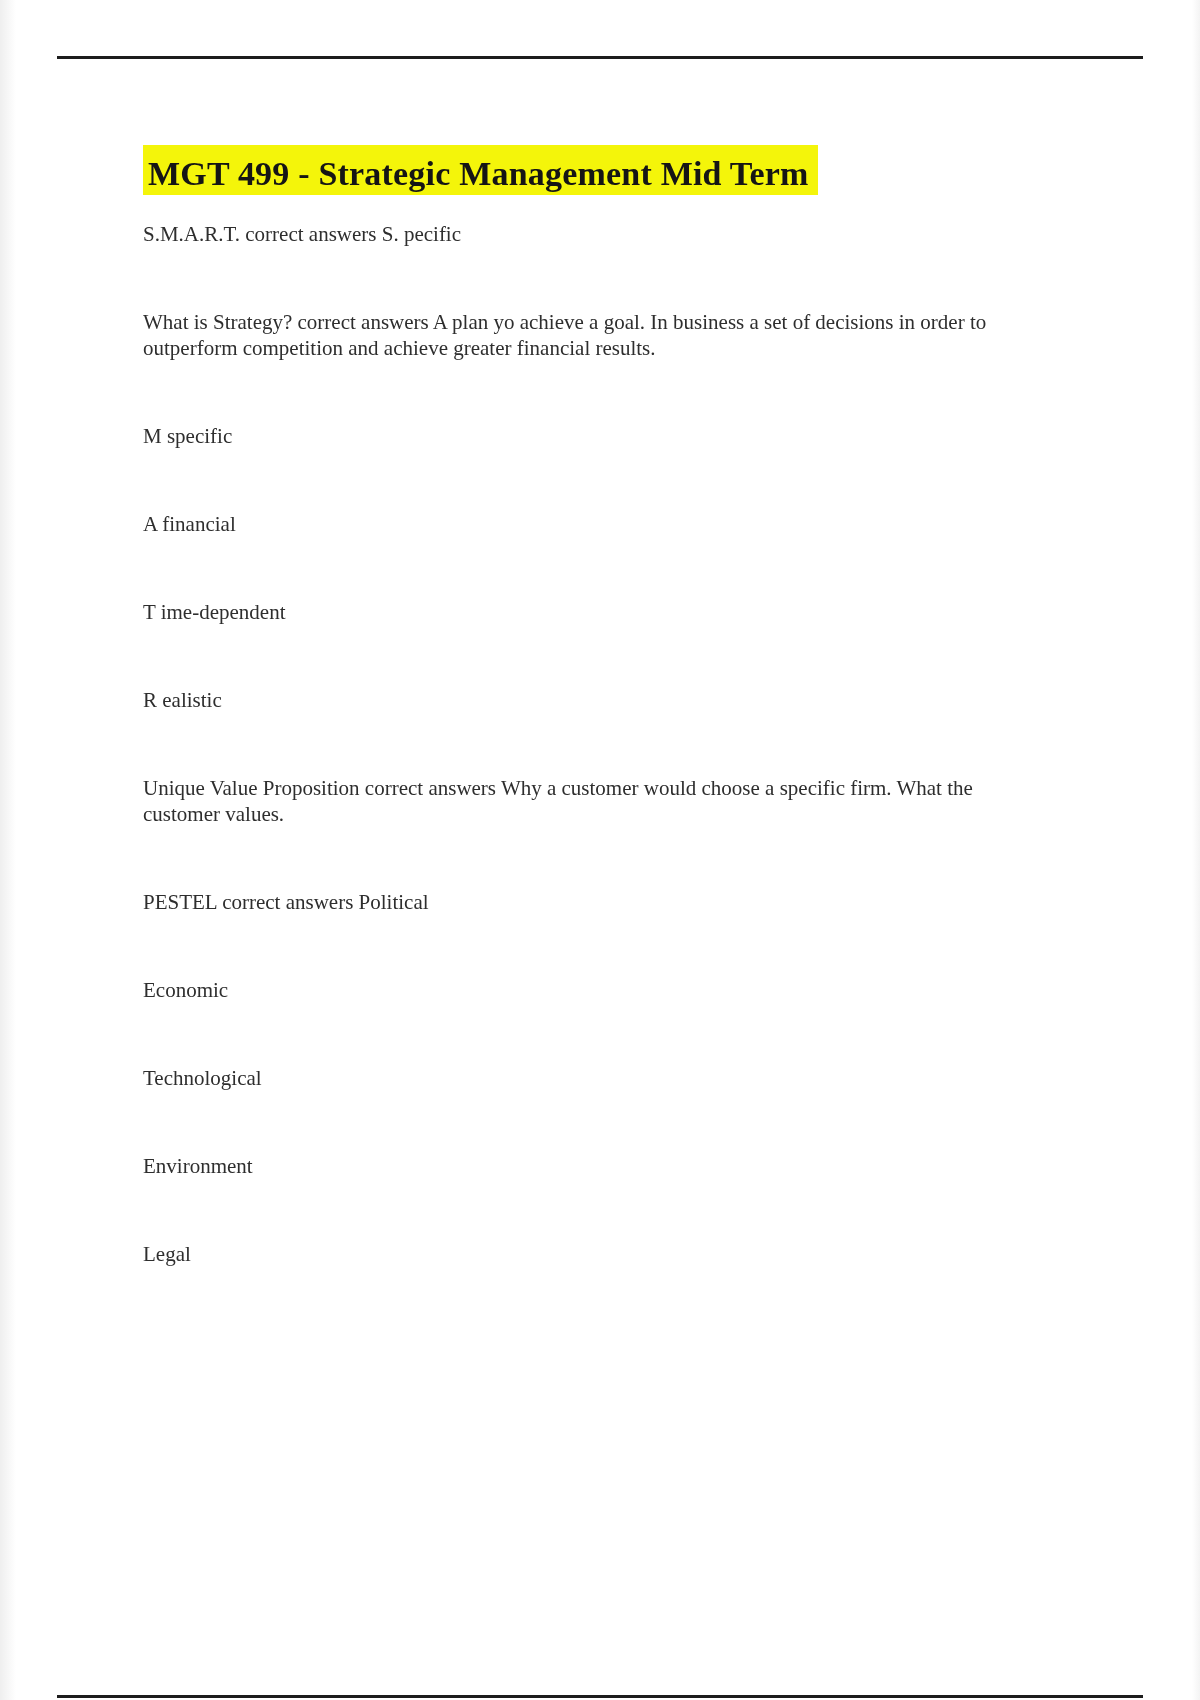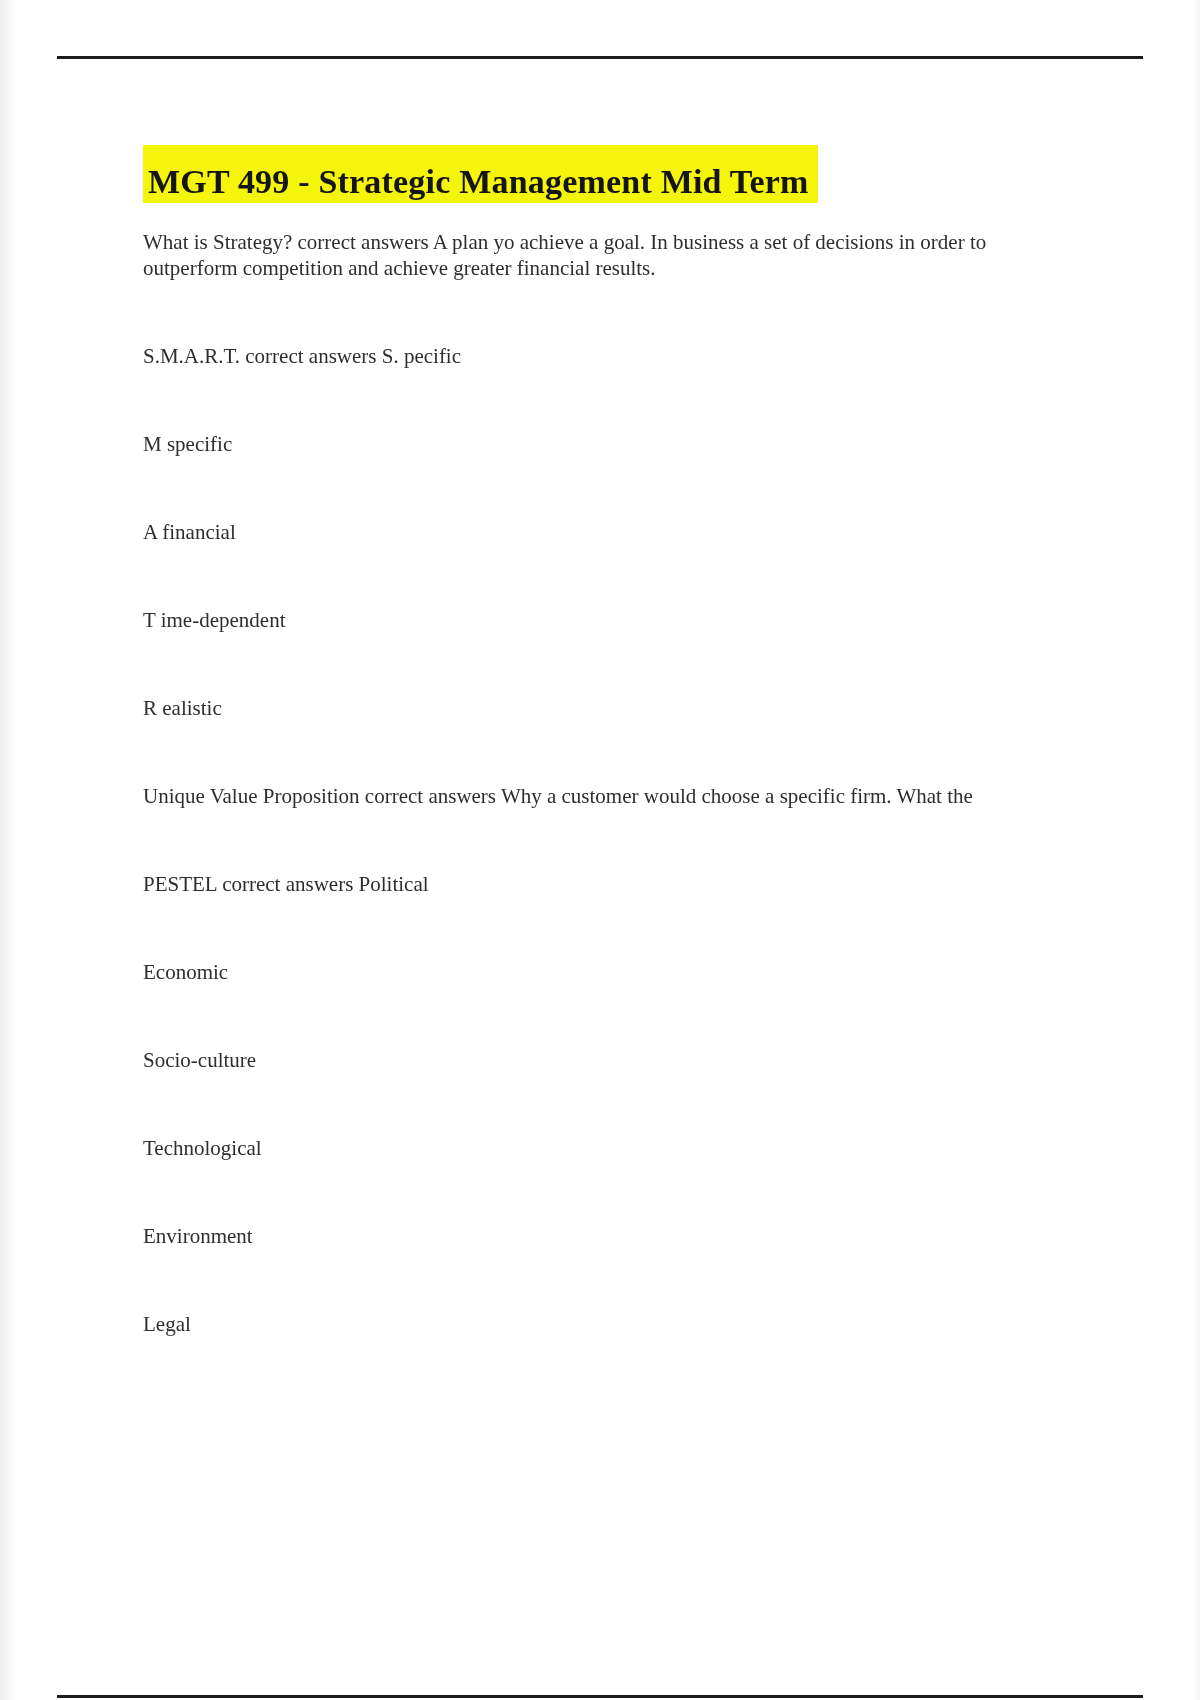--- a/index.html
+++ b/index.html
@@ -62,7 +62,7 @@
     display: block;
     width: fit-content;
     background: var(--highlight, #f4f50a);
-    padding: 16px 9px 0 5px;
+    padding: 8px 9px 0 5px;
   }
 
   .para {

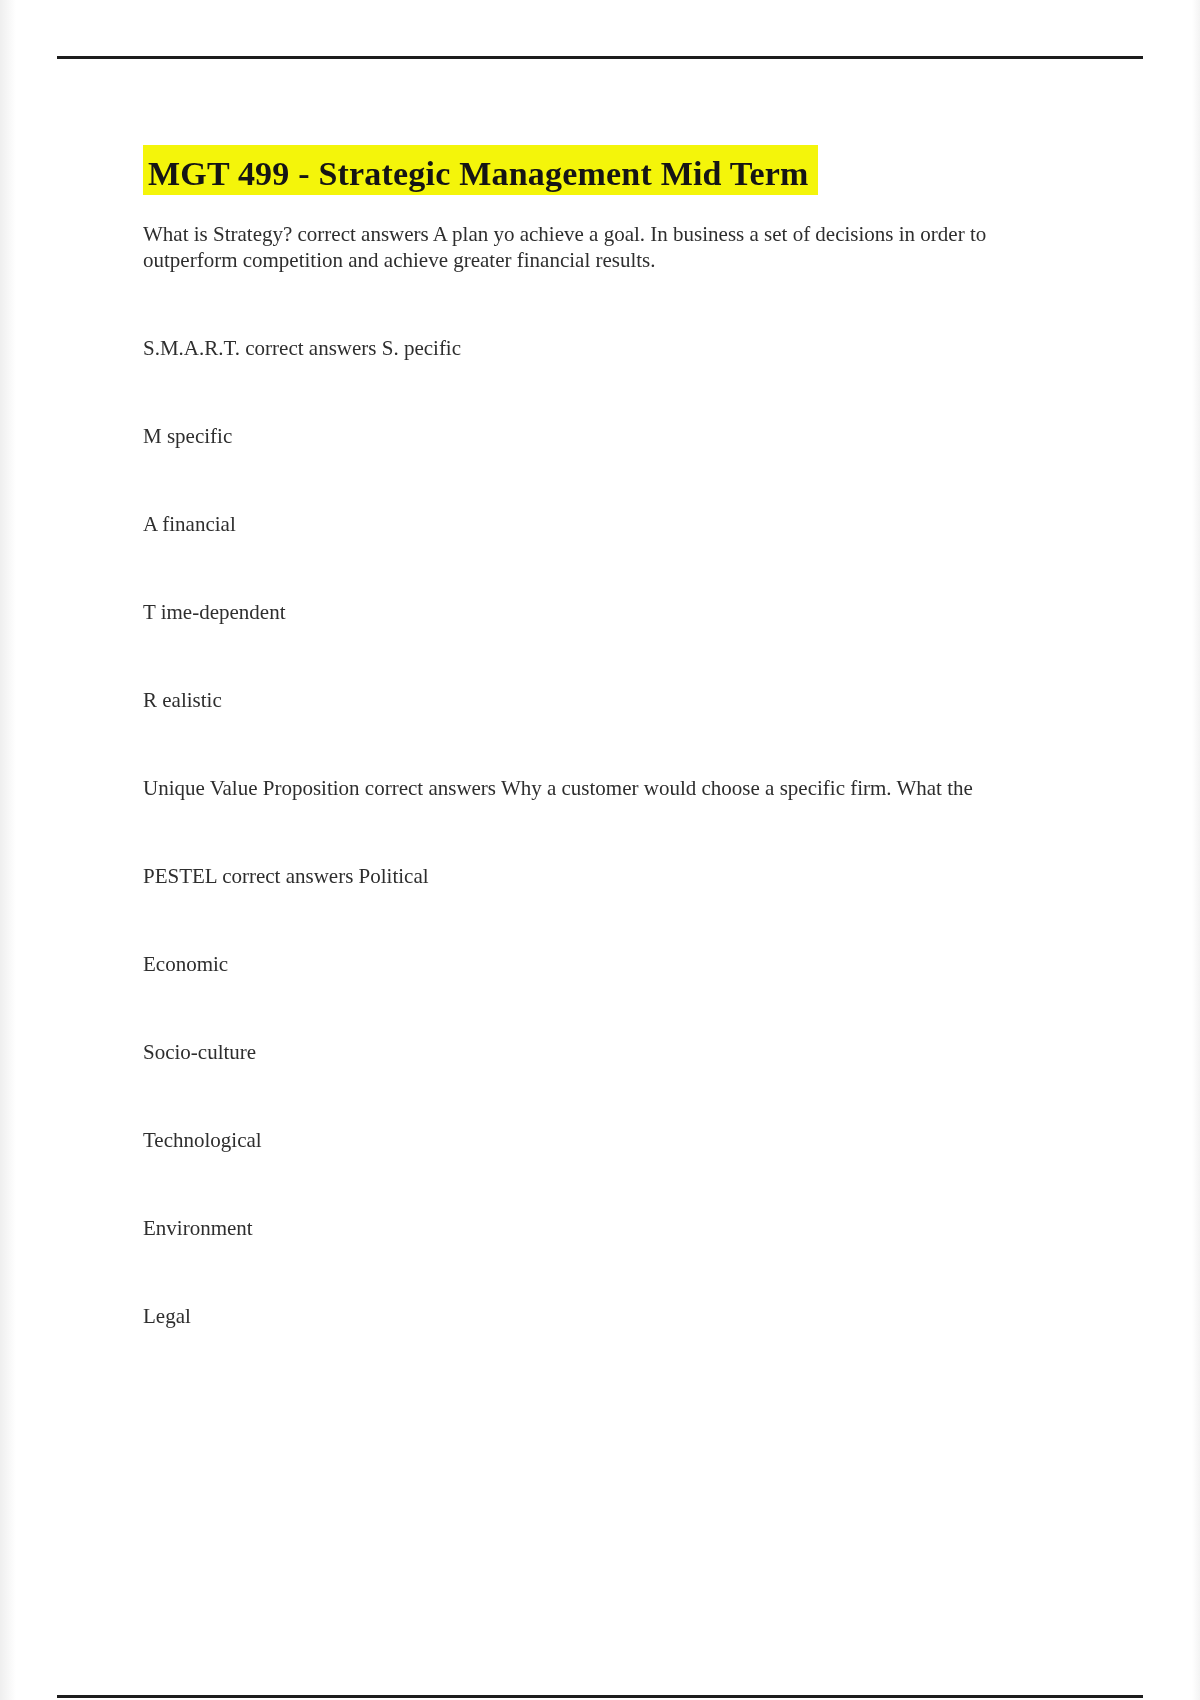--- a/index.html
+++ b/index.html
@@ -87,12 +87,12 @@
     </h1>
 
     <div class="para">
-      <div class="line">What is Strategy? correct answers A plan yo achieve a goal. In business a set of decisions in order to</div>
-      <div class="line">outperform competition and achieve greater financial results.</div>
+      <div class="line">S.M.A.R.T. correct answers S. pecific</div>
     </div>
 
     <div class="para">
-      <div class="line">S.M.A.R.T. correct answers S. pecific</div>
+      <div class="line">What is Strategy? correct answers A plan yo achieve a goal. In business a set of decisions in order to</div>
+      <div class="line">outperform competition and achieve greater financial results.</div>
     </div>
 
     <div class="para">

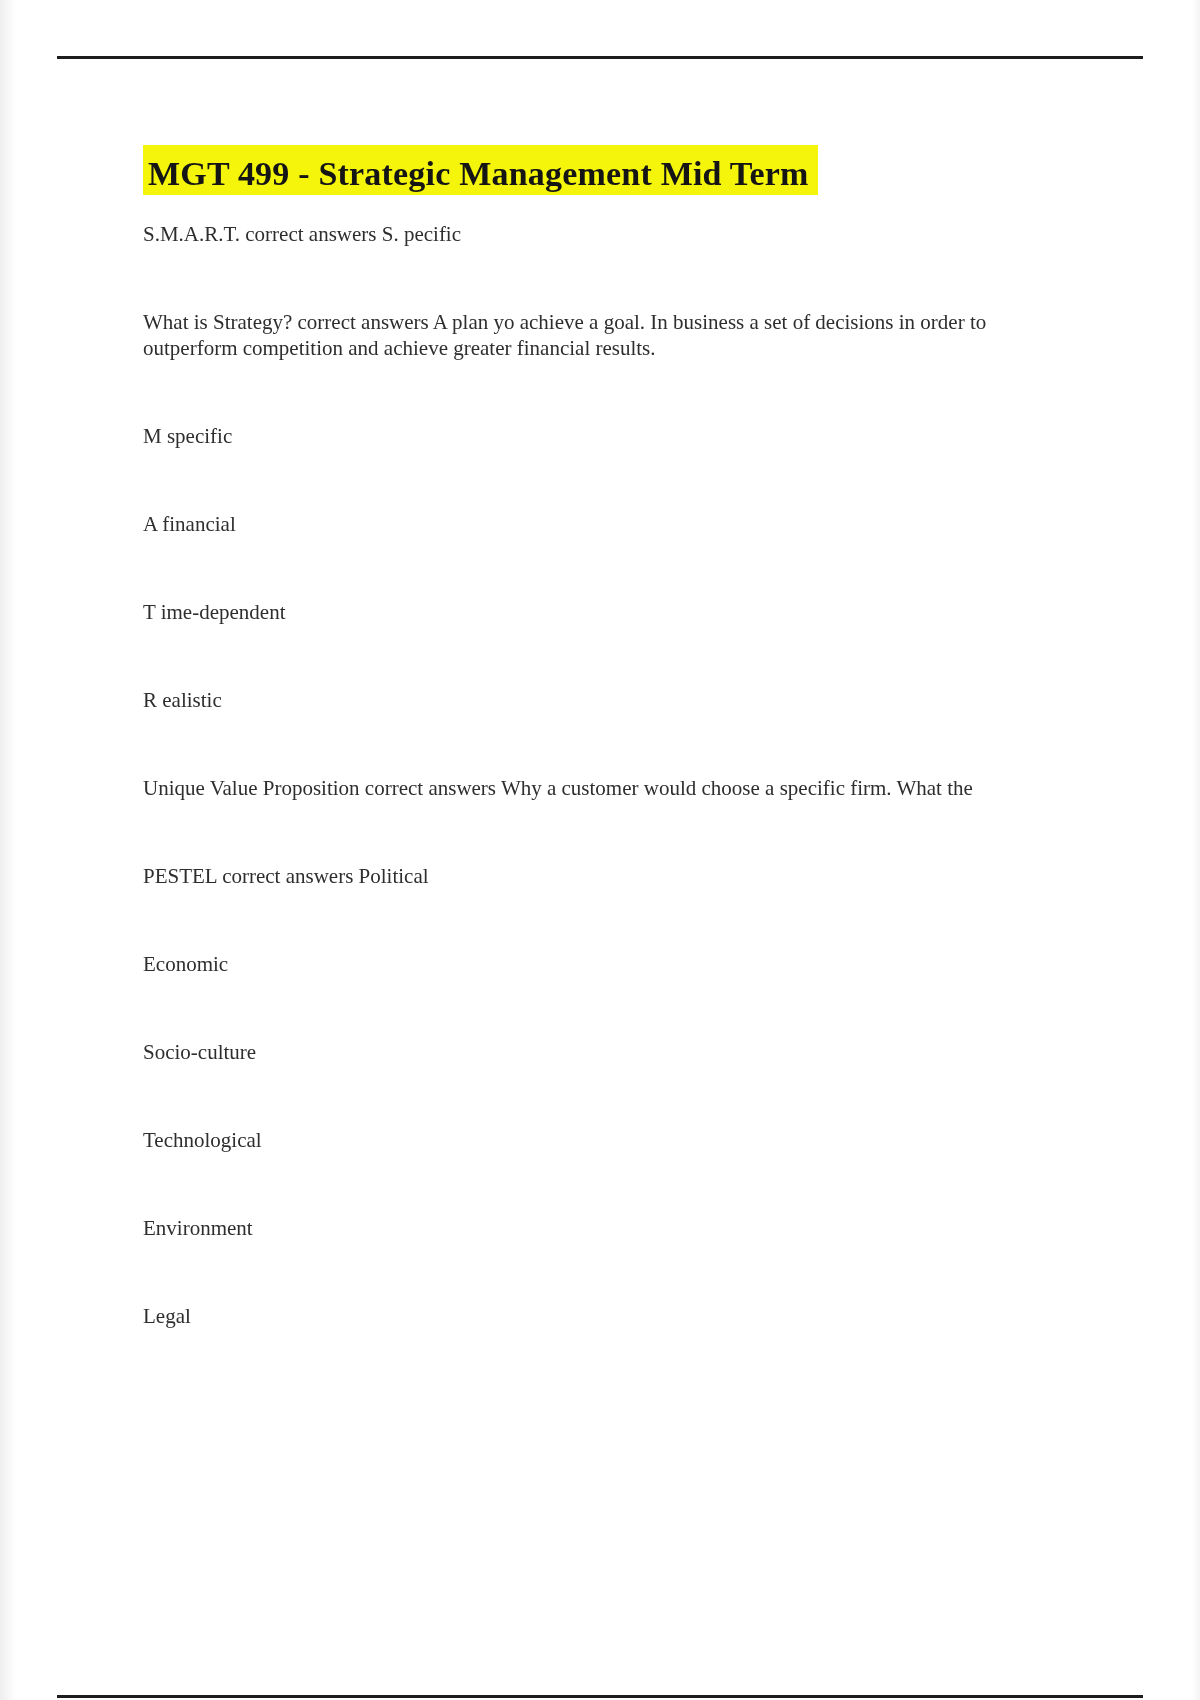--- a/index.html
+++ b/index.html
@@ -113,6 +113,7 @@
 
     <div class="para">
       <div class="line">Unique Value Proposition correct answers Why a customer would choose a specific firm. What the</div>
+      <div class="line">customer values.</div>
     </div>
 
     <div class="para">

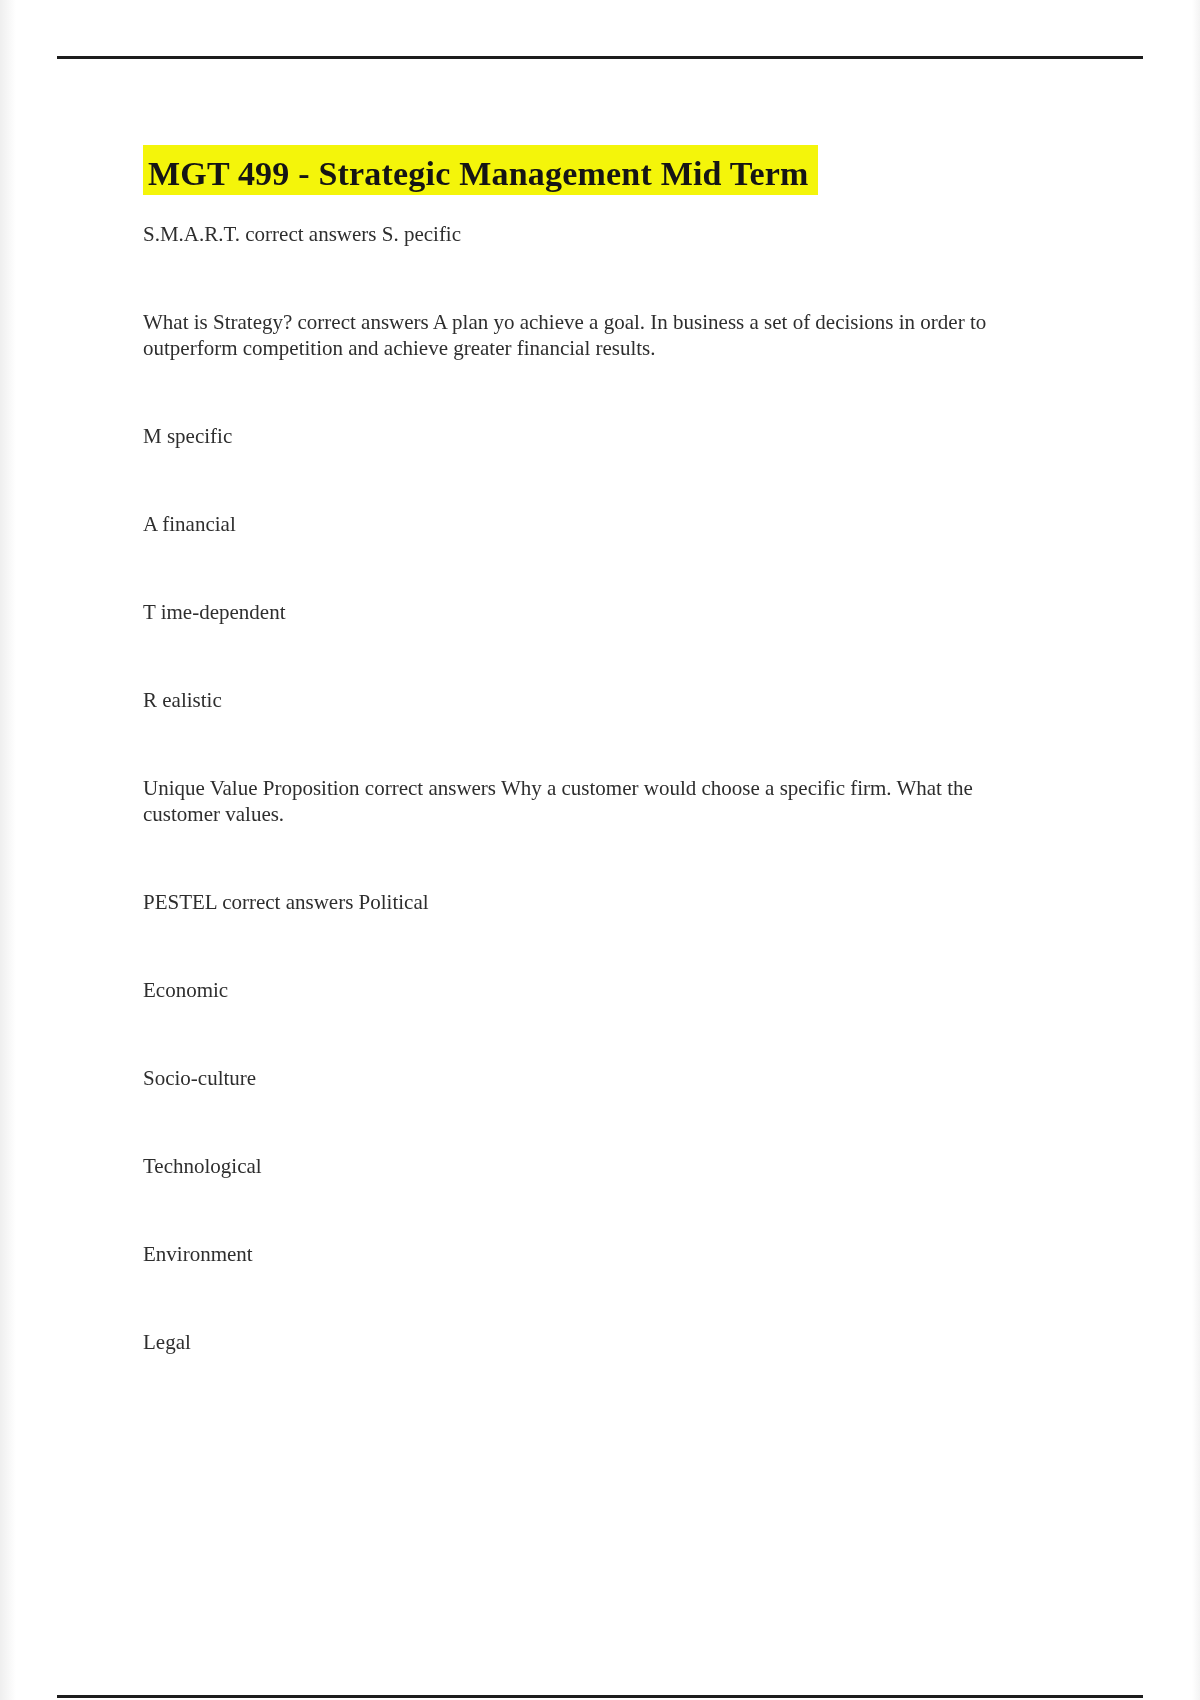--- a/index.html
+++ b/index.html
@@ -124,9 +124,6 @@
       <div class="line">Economic</div>
     </div>
 
-    <div class="para">
-      <div class="line">Socio-culture</div>
-    </div>
 
     <div class="para">
       <div class="line">Technological</div>

